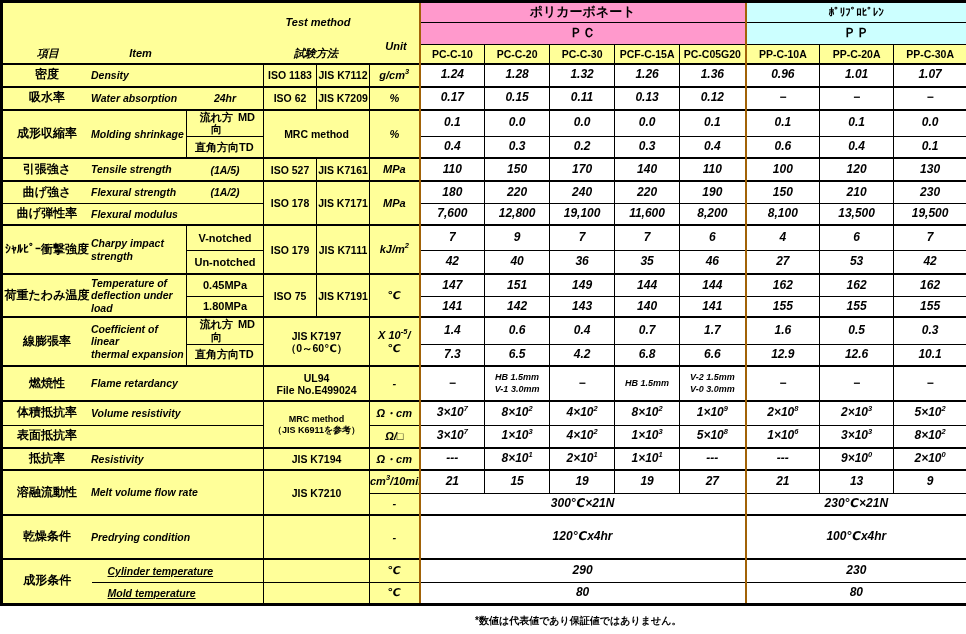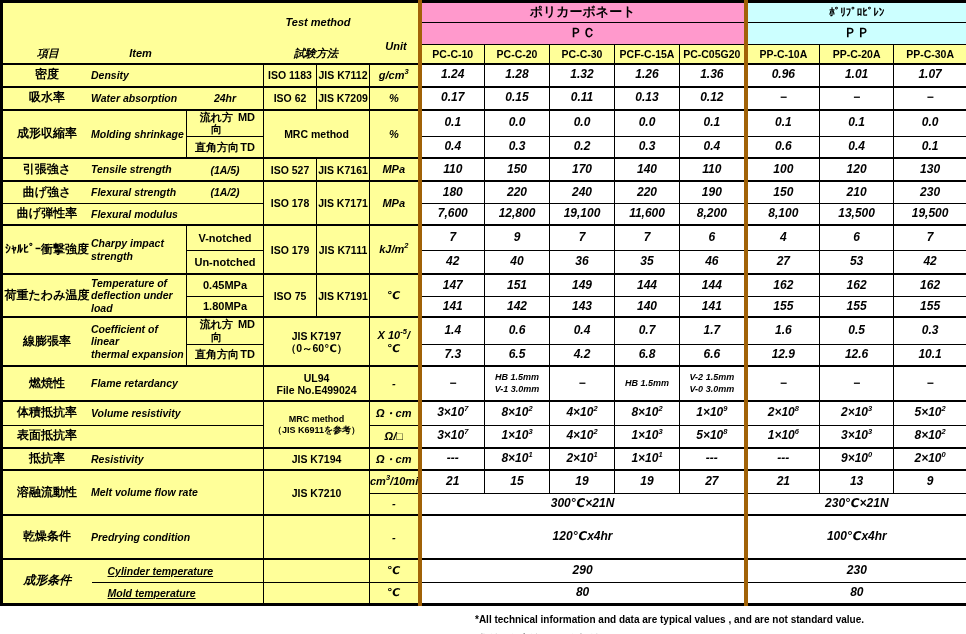--- a/index.html
+++ b/index.html
@@ -8,7 +8,7 @@
   td{border:1px solid #000;background:#FFFF99;font-weight:bold;font-size:11px;
      text-align:center;vertical-align:middle;padding:0;overflow:hidden;line-height:1.15;}
   tr.g td{border-top:2px solid #000;}
-  .bl2{border-left:4px solid #a16207;}
+  .bl2{border-left:2px solid #a16207;}
   .v{background:#fff;font-style:italic;font-size:12px;}
   .ph{font-size:10.5px;}
   .pink{background:#FF99CC;font-size:13px;}

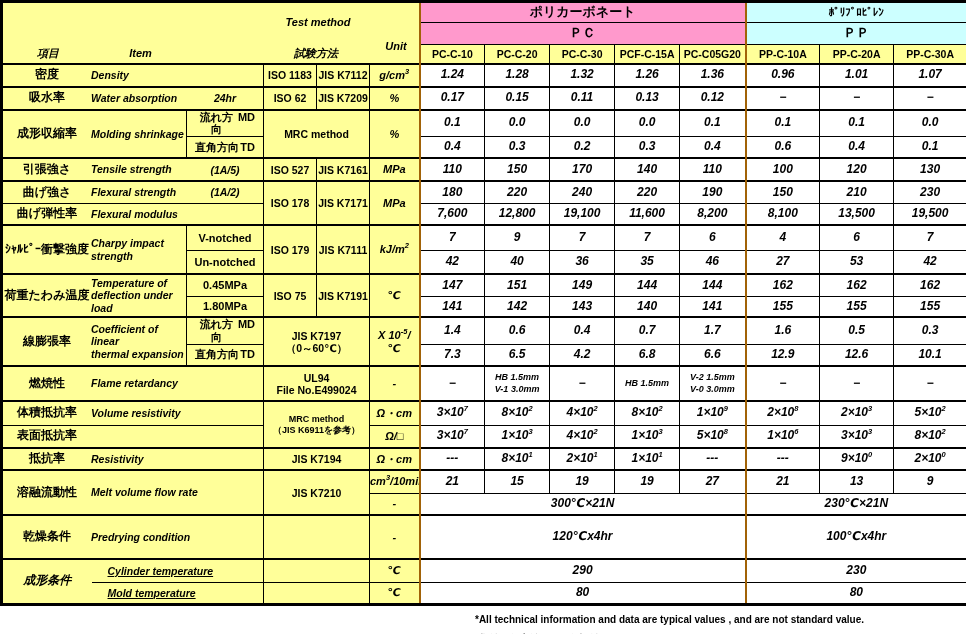--- a/index.html
+++ b/index.html
@@ -20,7 +20,7 @@
   .small{font-size:9px;line-height:1.3;}
   .u{font-style:italic;font-size:11px;}
   .sb{font-size:11px;}
-  .sbw{display:flex;justify-content:space-between;padding:0 8px;}
+  .sbw{display:flex;padding:0 8px;}
   .lab .lw{display:flex;align-items:center;}
   .pjp{flex:0 0 88px;text-align:center;font-size:12px;}
   .pen{flex:1;font-style:italic;font-size:10.5px;text-align:left;line-height:1.2;}

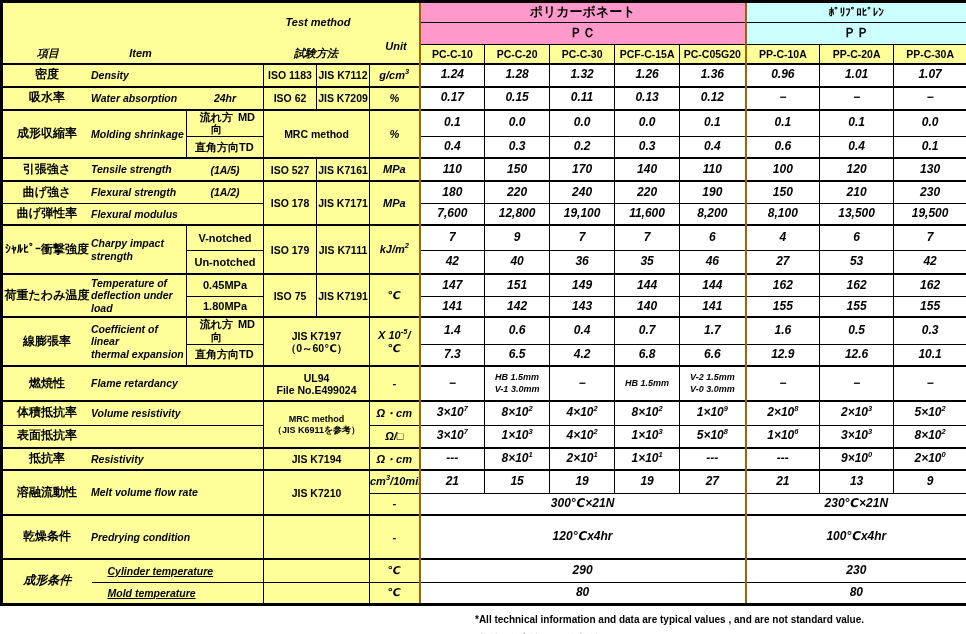--- a/index.html
+++ b/index.html
@@ -25,7 +25,7 @@
   .pjp{flex:0 0 88px;text-align:center;font-size:12px;}
   .pen{flex:1;font-style:italic;font-size:10.5px;text-align:left;line-height:1.2;}
   .pcond{flex:0 0 76px;text-align:center;font-style:italic;font-size:10.5px;}
-  .jpc{font-size:12px;font-style:italic;}
+  .jpc{font-size:12px;}
   .enl{text-align:left;font-style:italic;font-size:10.5px;padding-left:16px;}
   .nbr{border-right:none;}
   .nbl{border-left:none;text-decoration:underline;}

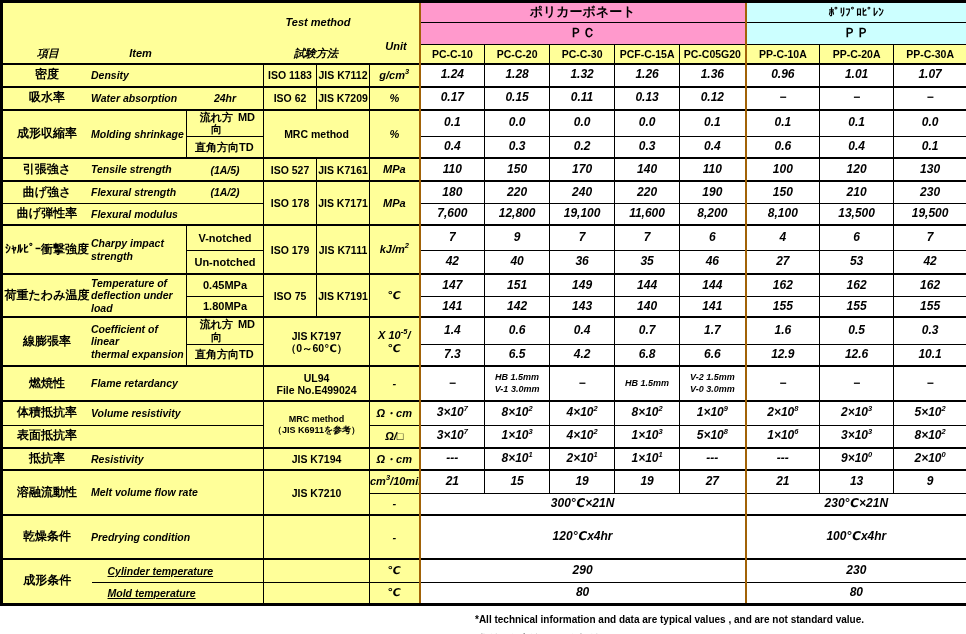--- a/index.html
+++ b/index.html
@@ -448,7 +448,6 @@
 </table>
 
 <div class="notes">
-  <div>*All technical information and data are typical values , and are not standard value.</div>
   <div>*数値は代表値であり保証値ではありません。</div>
 </div>
 

